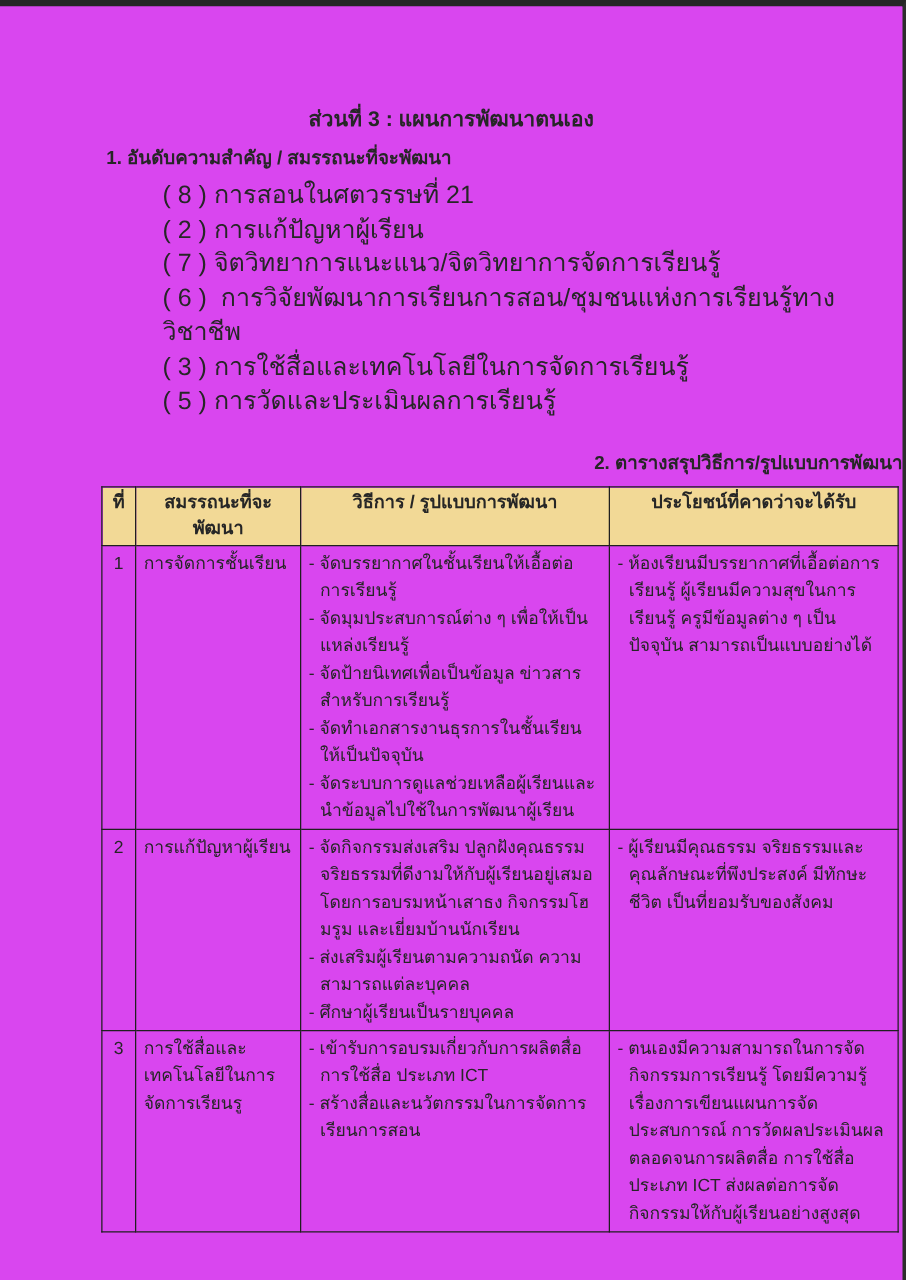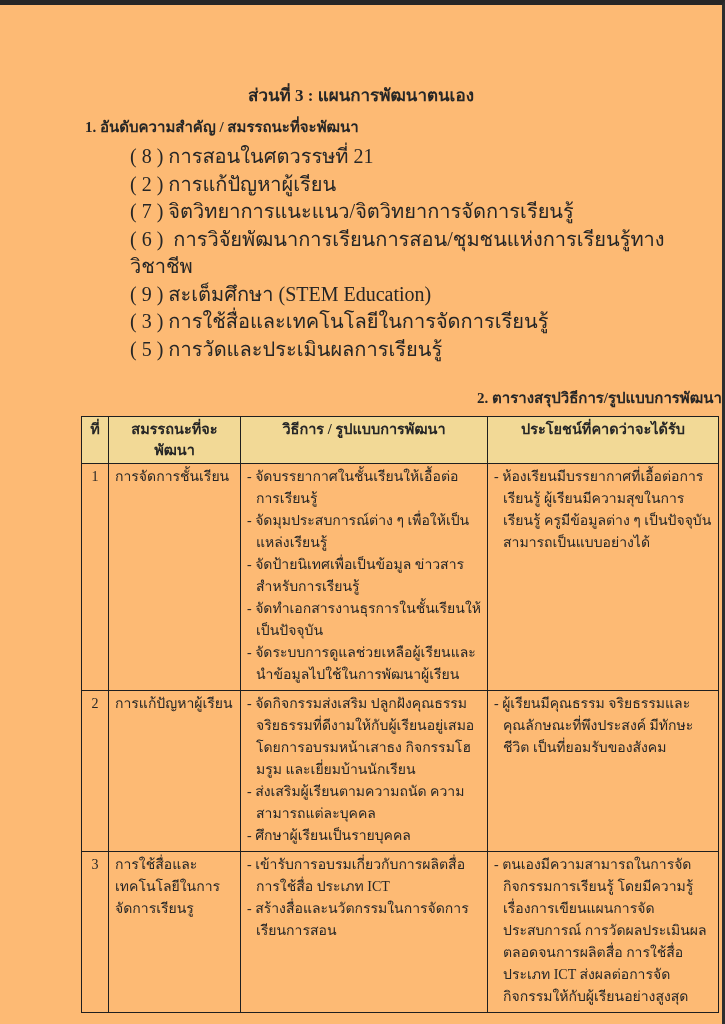--- a/index.html
+++ b/index.html
@@ -8,10 +8,10 @@
     width: 725px;
     height: 1024px;
     box-sizing: border-box;
-    background: #fdba74;
+    background: #d946ef;
     border-top: 5px solid #262626;
     border-right: 3px solid #2e2e2e;
-    font-family: Liberation Serif, serif;
+    font-family: Liberation Sans, sans-serif;
     color: #262626;
     overflow: hidden;
   }

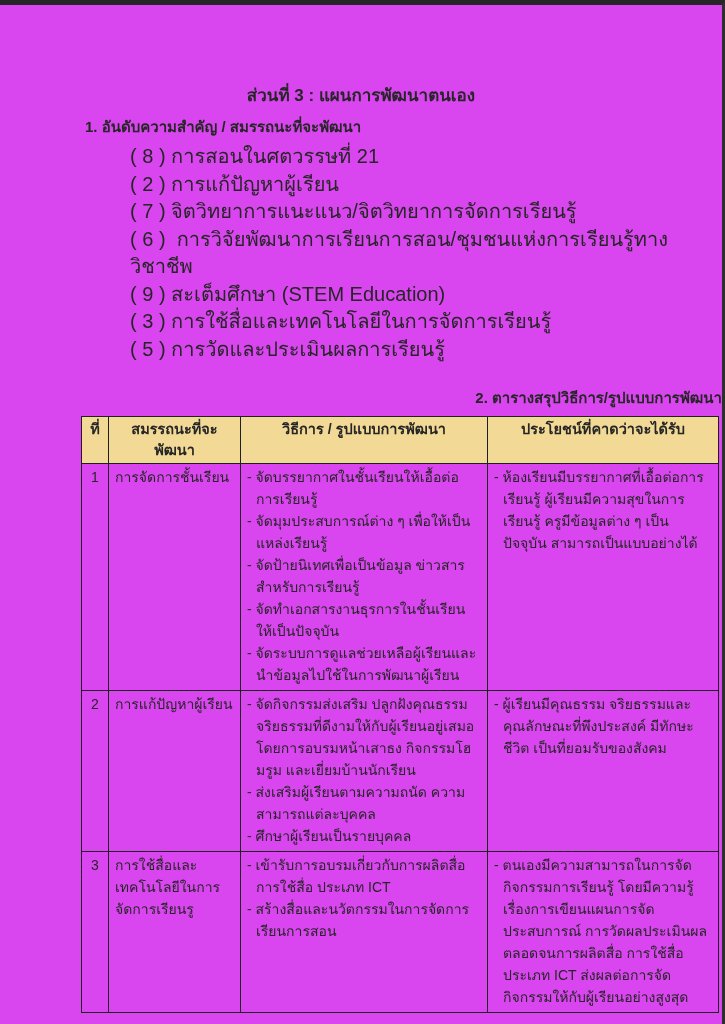--- a/index.html
+++ b/index.html
@@ -84,7 +84,6 @@
     <div class="priority-item">( 2 ) การแก้ปัญหาผู้เรียน</div>
     <div class="priority-item">( 7 ) จิตวิทยาการแนะแนว/จิตวิทยาการจัดการเรียนรู้</div>
     <div class="priority-item">( 6 )  การวิจัยพัฒนาการเรียนการสอน/ชุมชนแห่งการเรียนรู้ทางวิชาชีพ</div>
-    <div class="priority-item">( 9 ) สะเต็มศึกษา (STEM Education)</div>
     <div class="priority-item">( 3 ) การใช้สื่อและเทคโนโลยีในการจัดการเรียนรู้</div>
     <div class="priority-item">( 5 ) การวัดและประเมินผลการเรียนรู้</div>
   </div>

